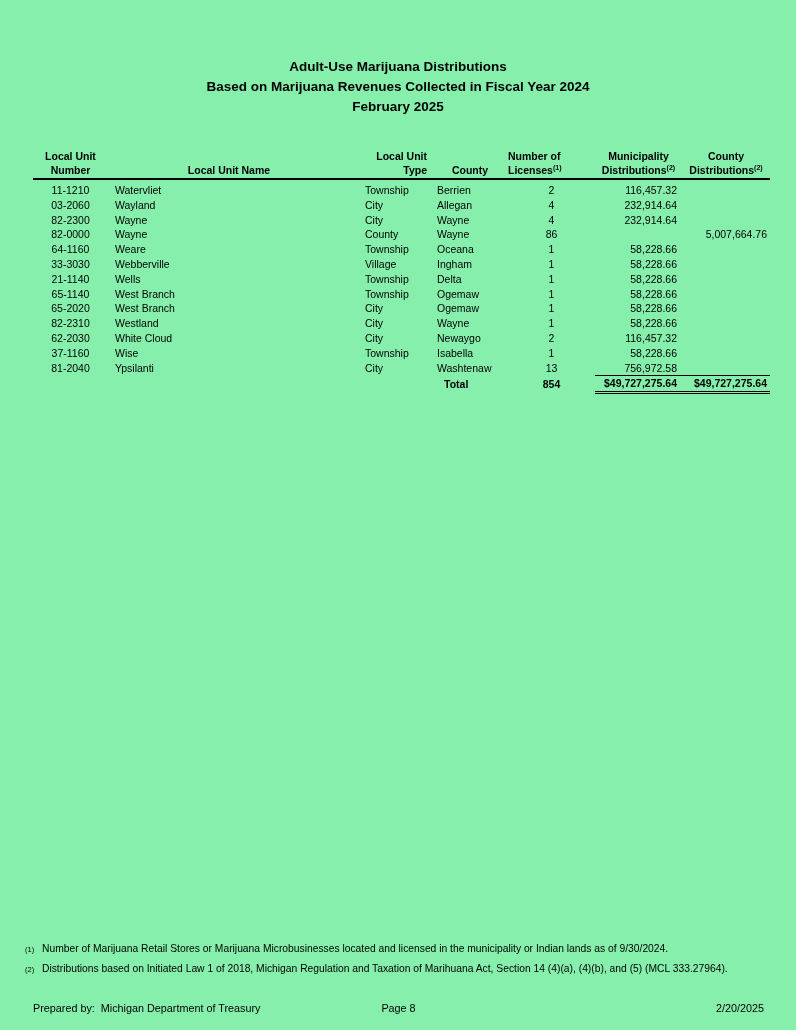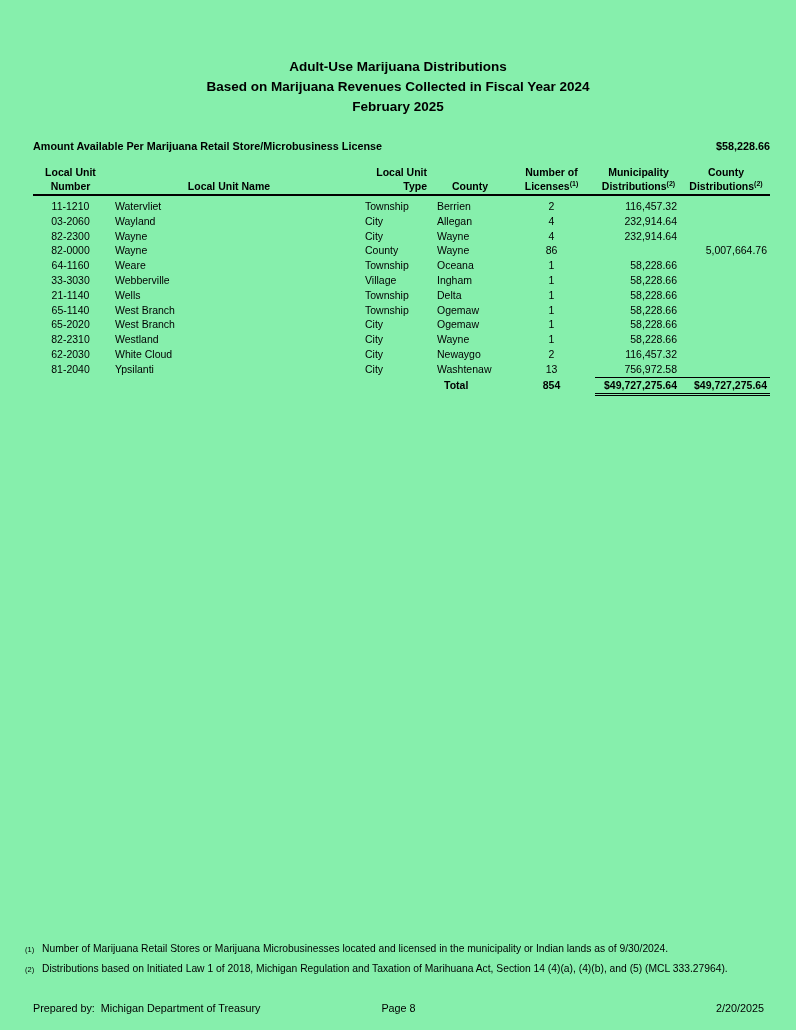--- a/index.html
+++ b/index.html
@@ -145,10 +145,6 @@
     <div>February 2025</div>
   </div>
 
-  <div class="amount-row">
-    <span>Amount Available Per Marijuana Retail Store/Microbusiness License</span>
-    <span>$58,228.66</span>
-  </div>
 
   <table class="dist-table">
     <colgroup>

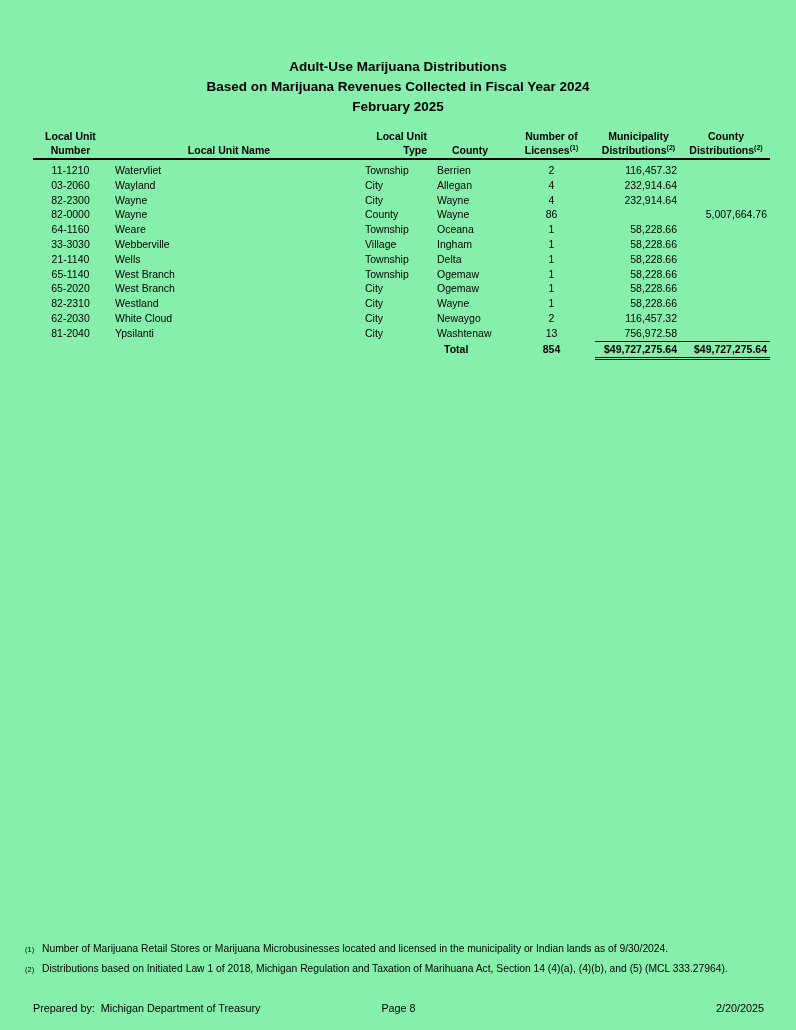--- a/index.html
+++ b/index.html
@@ -39,7 +39,7 @@
     border-collapse: collapse;
     table-layout: fixed;
     width: 737px;
-    margin: 12px 0 0 33px;
+    margin: 32px 0 0 33px;
     font-size: 10.5px;
     color: #000;
   }

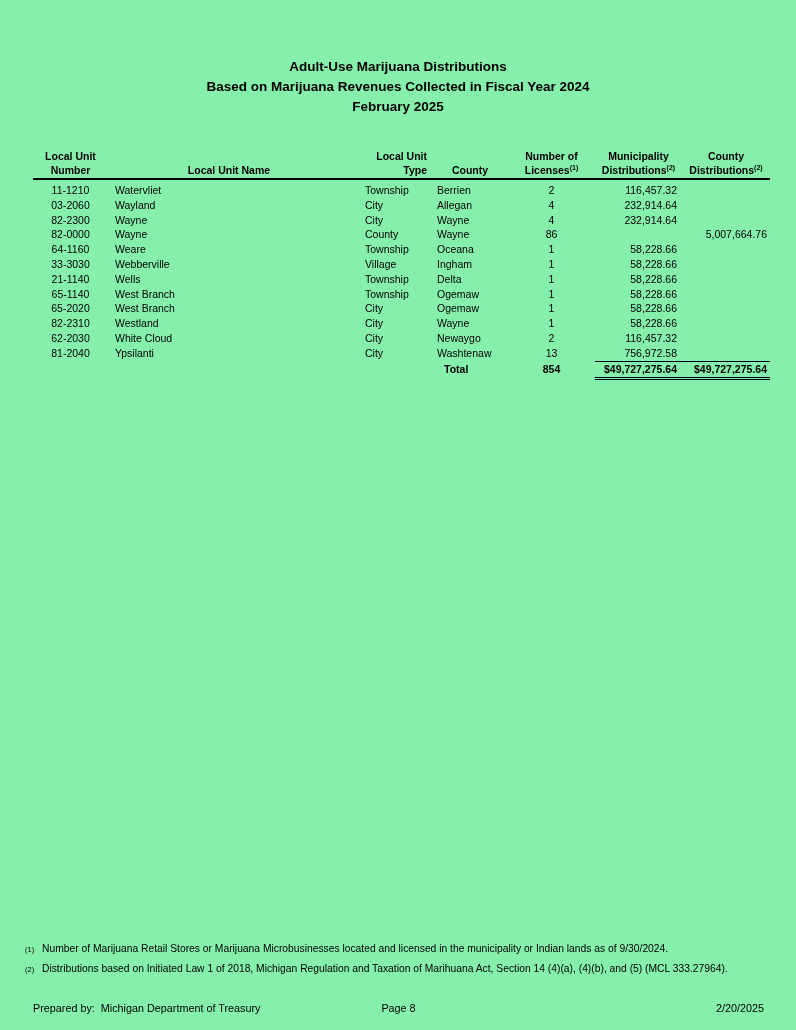--- a/index.html
+++ b/index.html
@@ -63,7 +63,7 @@
   thead th.c2 { text-align: center; }
   thead th.c3 { text-align: right; padding-right: 5px; }
   thead th.c4 { text-align: center; }
-  thead th.c5 { text-align: center; }
+  thead th.c5 { text-align: left; }
   thead th.c6 { text-align: center; }
   thead th.c7 { text-align: center; }
 

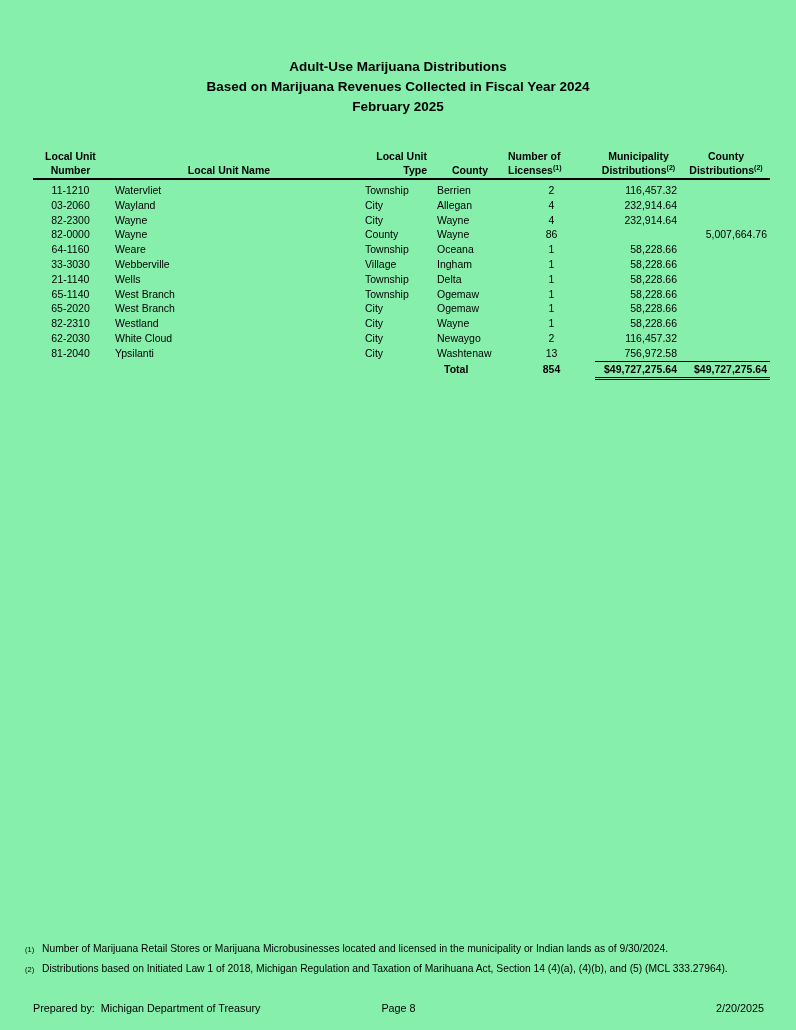--- a/index.html
+++ b/index.html
@@ -277,6 +277,15 @@
       <td class="c7"></td>
     </tr>
         <tr>
+      <td class="c1">37-1160</td>
+      <td class="c2">Wise</td>
+      <td class="c3">Township</td>
+      <td class="c4">Isabella</td>
+      <td class="c5">1</td>
+      <td class="c6">58,228.66</td>
+      <td class="c7"></td>
+    </tr>
+        <tr>
       <td class="c1">81-2040</td>
       <td class="c2">Ypsilanti</td>
       <td class="c3">City</td>

